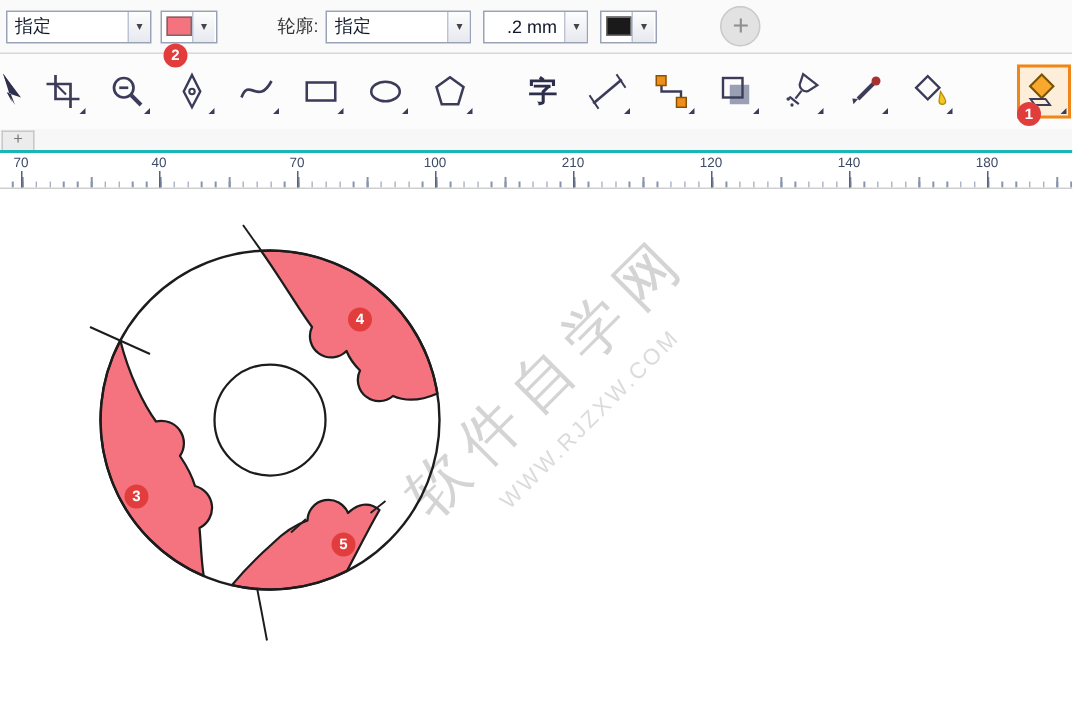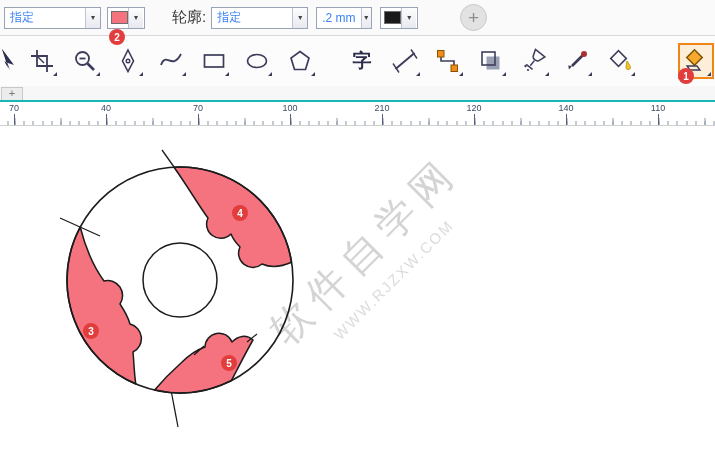--- a/index.html
+++ b/index.html
@@ -10,7 +10,7 @@
   .propbar { height:36px; display:flex; align-items:center; padding-left:3px;
              background:#fafafa; border-bottom:1px solid #d8d8d8; }
   .dd { height:22px; border:1px solid #9aa3b5; background:#fff; display:flex; align-items:center; }
-  .dd .val { padding:0 5px; font-size:12px; color:#3b82f6; flex:1; white-space:nowrap; }
+  .dd .val { padding:0 5px; font-size:12px; color:#0f172a; flex:1; white-space:nowrap; }
   .arr { width:15px; height:100%; border-left:1px solid #bcc3d2;
          background:linear-gradient(#fdfdfd,#e7e9f0); display:flex; align-items:center;
          justify-content:center; font-size:8px; color:#444; }

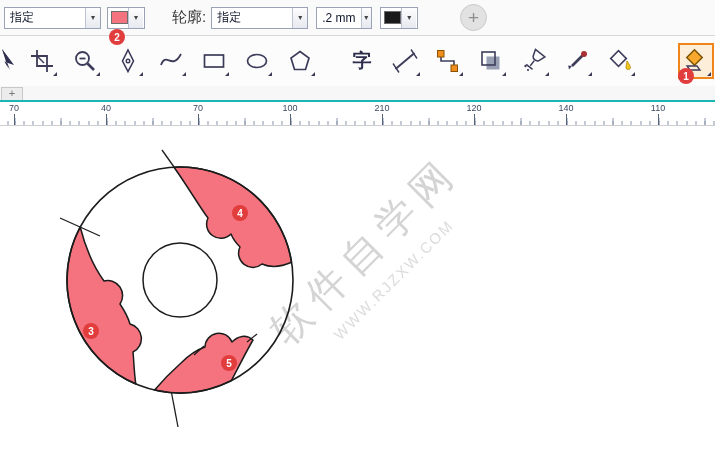--- a/index.html
+++ b/index.html
@@ -24,7 +24,7 @@
   .sw { width:17px; height:13px; margin-left:3px; border:1px solid #6d6d6d; }
   .sw.fillc { background:var(--swatch-fill,#f5737e); }
   .sw.outlinec { background:var(--swatch-outline,#1a1a1a); }
-  .plabel { font-size:15px; color:#333; margin:0 5px 0 27px; white-space:nowrap; }
+  .plabel { font-size:12px; color:#333; margin:0 5px 0 40px; white-space:nowrap; }
   .plusbtn { width:27px; height:27px; border-radius:50%; background:#e2e2e2;
              border:1px solid #c9c9c9; color:#8f8f8f; font-size:19px; line-height:1;
              display:flex; align-items:center; justify-content:center; margin-left:42px; }

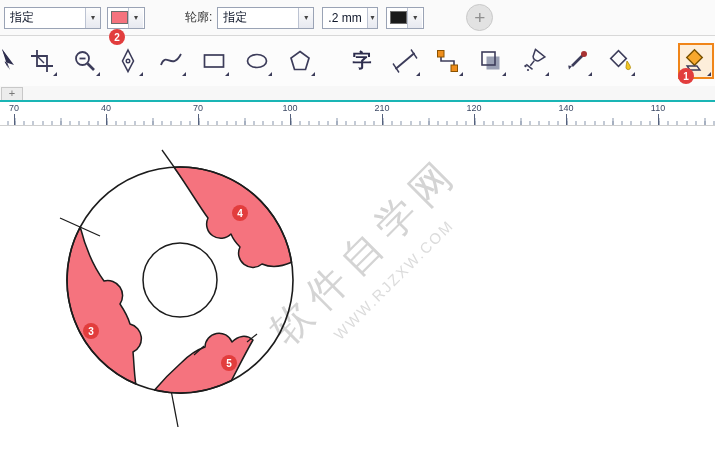--- a/index.html
+++ b/index.html
@@ -16,7 +16,7 @@
          justify-content:center; font-size:8px; color:#444; }
   .dd-fill { width:97px; margin-left:1px; }
   .dd-outline { width:97px; }
-  .dd-width { width:56px; margin-left:8px;text-align:right; }
+  .dd-width { width:70px; margin-left:8px;text-align:right; }
   .swcombo { height:22px; width:38px; border:1px solid #9aa3b5; background:#fff;
              display:flex; align-items:center; }
   .swcombo.first { margin-left:6px; }

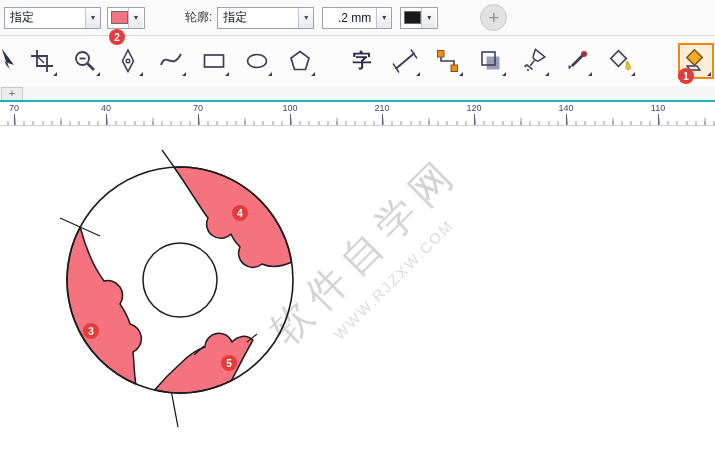--- a/index.html
+++ b/index.html
@@ -250,7 +250,7 @@
       </div>
     <div class="tickwrap" style="left:658px">
         <span class="line"></span>
-        <span class="num">110</span>
+        <span class="num">180</span>
       </div>
   </div>
 

